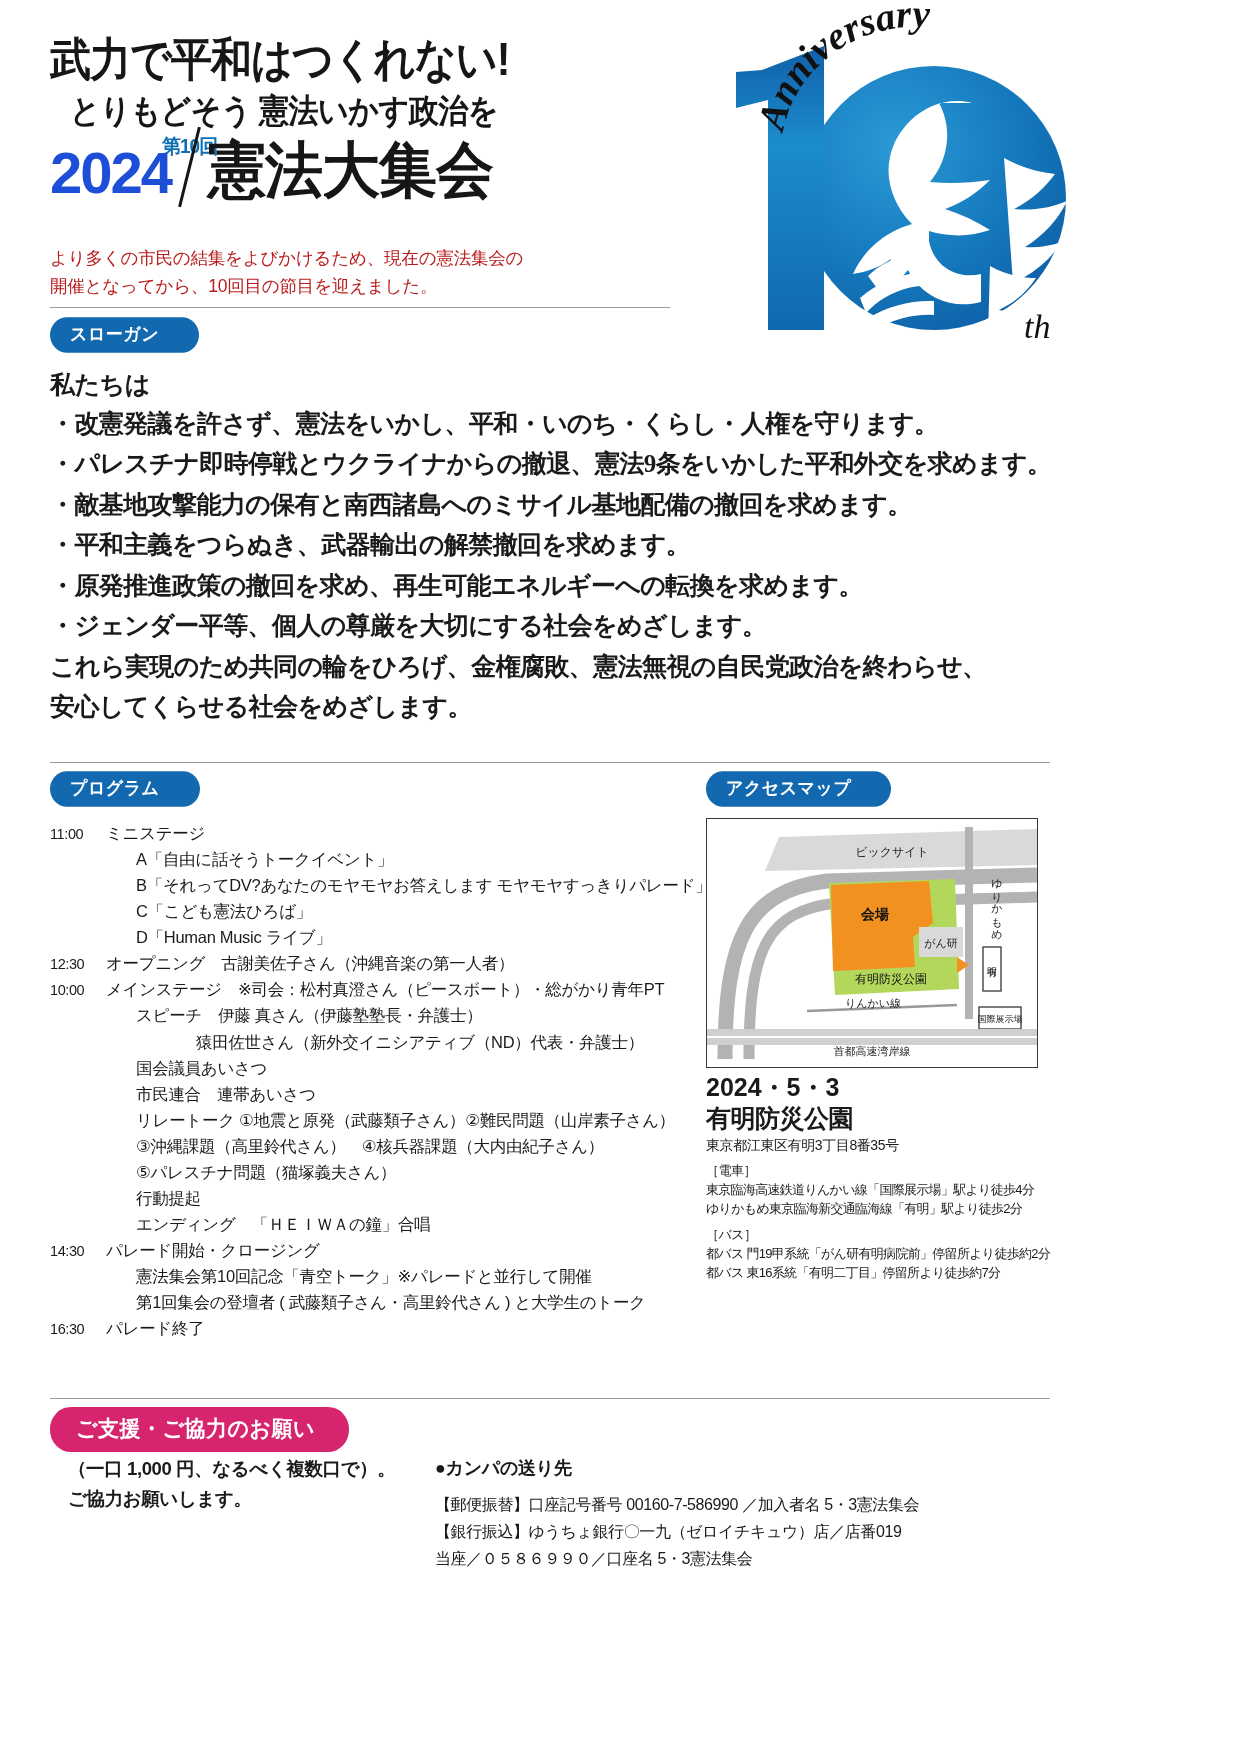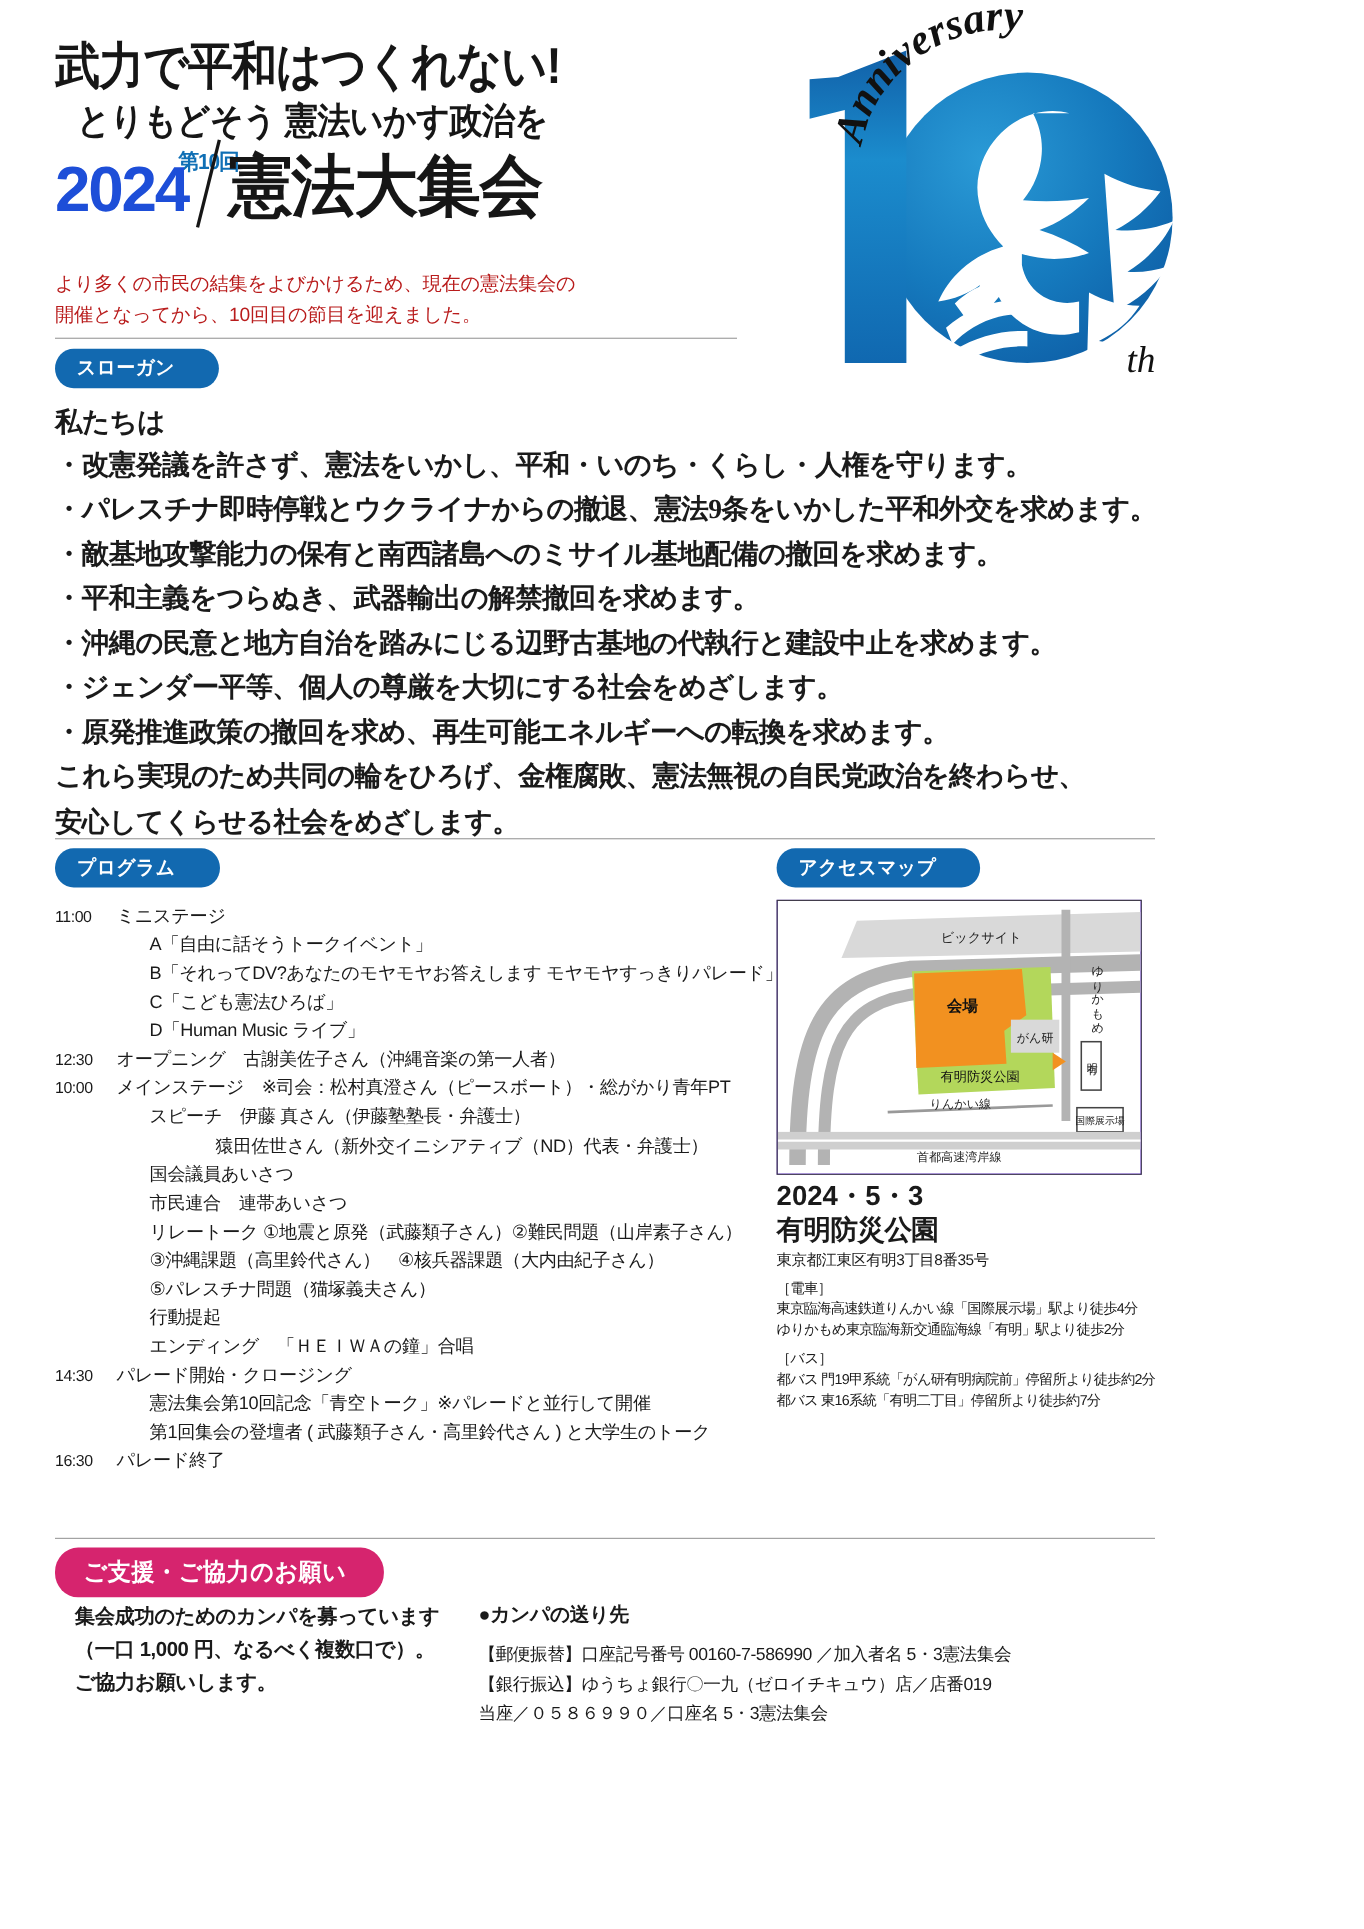--- a/index.html
+++ b/index.html
@@ -212,7 +212,6 @@
       <div class="slogan-item">・パレスチナ即時停戦とウクライナからの撤退、憲法9条をいかした平和外交を求めます。</div>
       <div class="slogan-item">・敵基地攻撃能力の保有と南西諸島へのミサイル基地配備の撤回を求めます。</div>
       <div class="slogan-item">・平和主義をつらぬき、武器輸出の解禁撤回を求めます。</div>
-      <div class="slogan-item">・沖縄の民意と地方自治を踏みにじる辺野古基地の代執行と建設中止を求めます。</div>
       <div class="slogan-item">・ジェンダー平等、個人の尊厳を大切にする社会をめざします。</div>
       <div class="slogan-item">・原発推進政策の撤回を求め、再生可能エネルギーへの転換を求めます。</div>
       <div class="slogan-tail">これら実現のため共同の輪をひろげ、金権腐敗、憲法無視の自民党政治を終わらせ、</div>

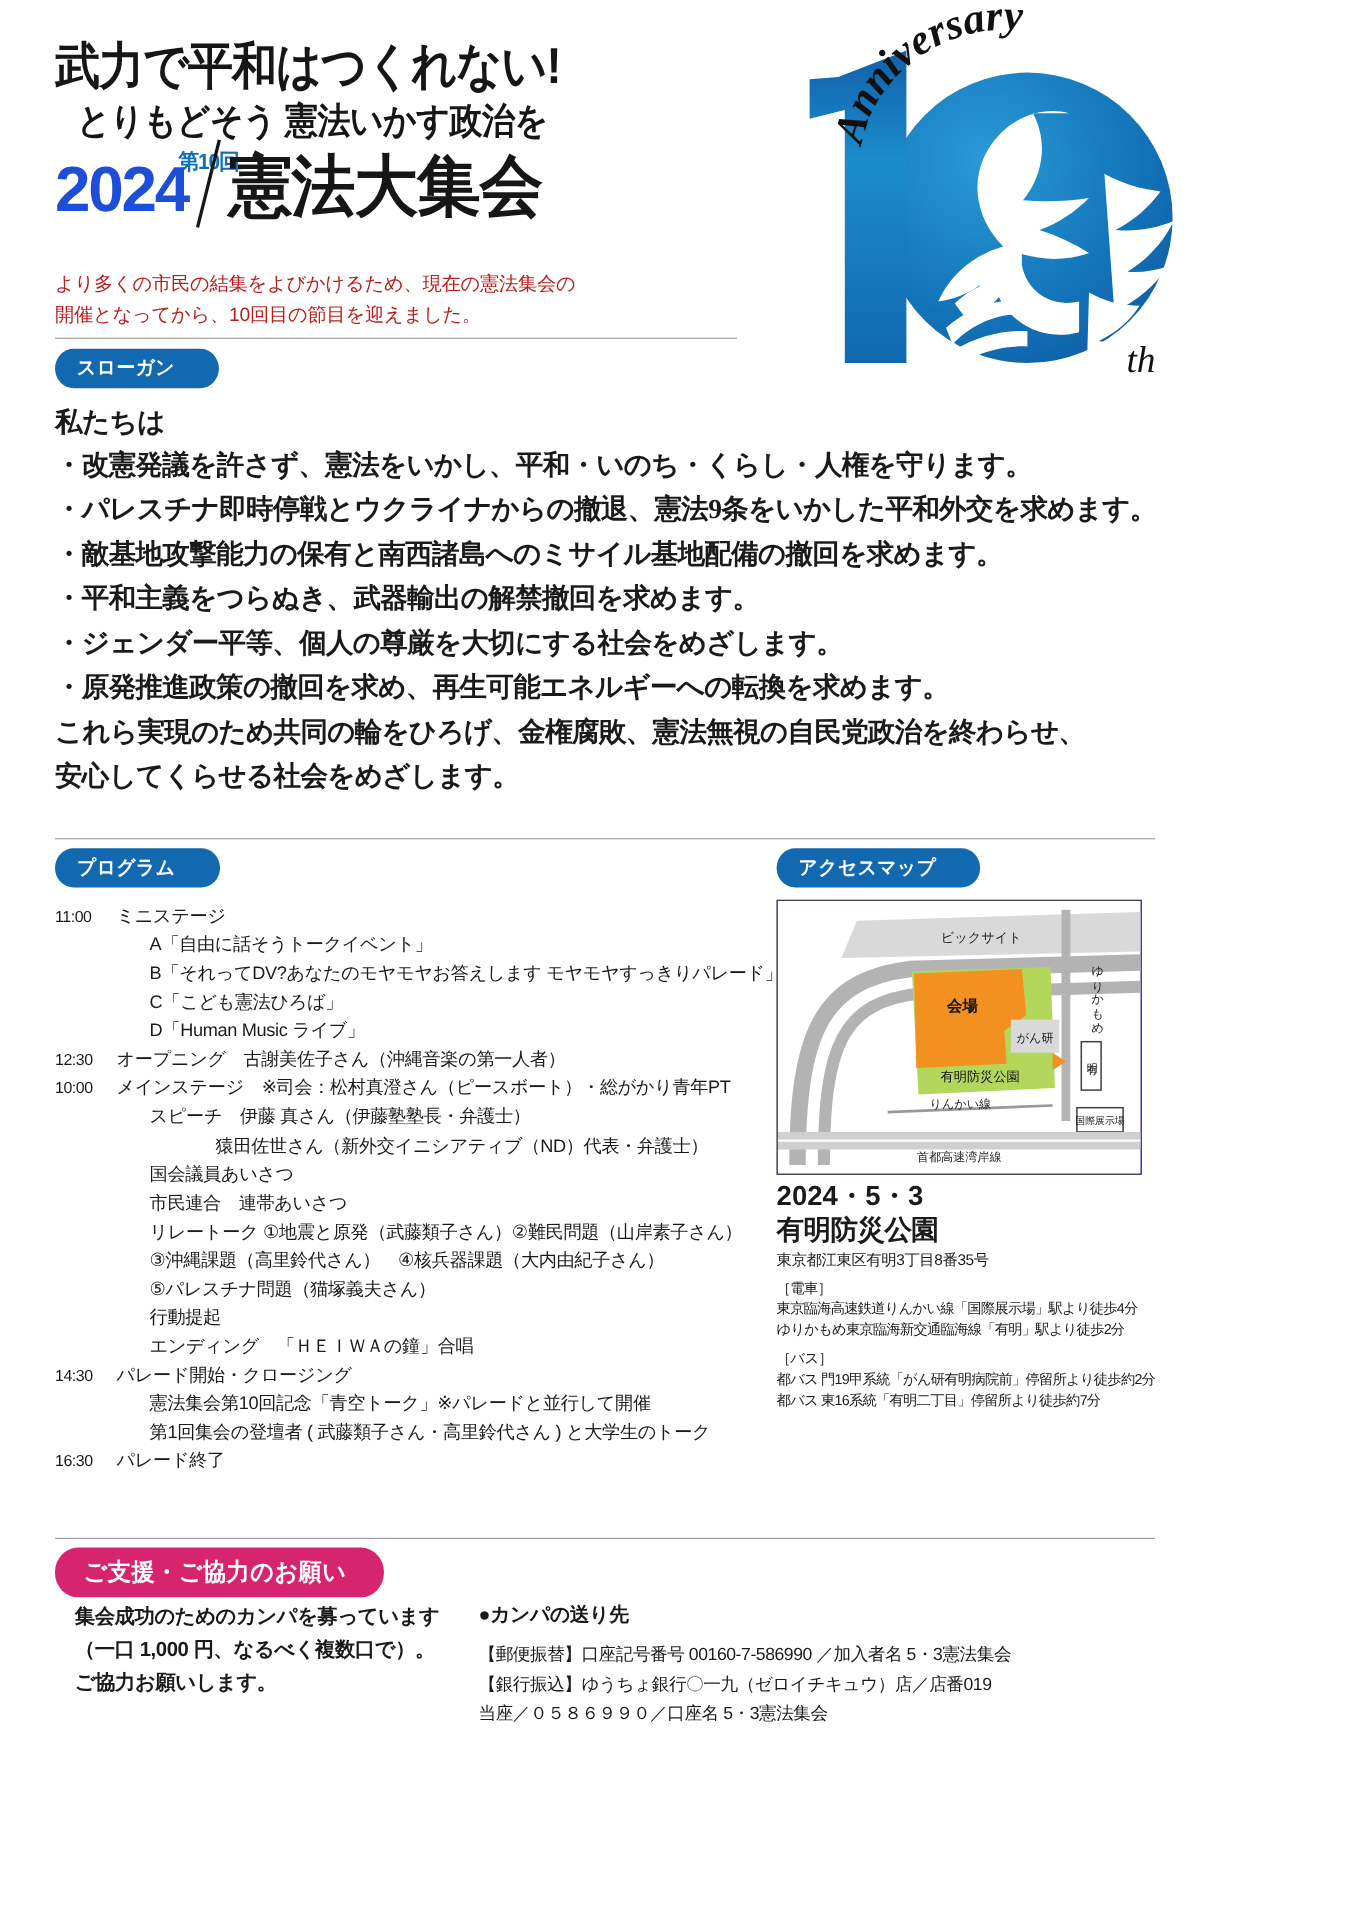--- a/index.html
+++ b/index.html
@@ -212,8 +212,8 @@
       <div class="slogan-item">・パレスチナ即時停戦とウクライナからの撤退、憲法9条をいかした平和外交を求めます。</div>
       <div class="slogan-item">・敵基地攻撃能力の保有と南西諸島へのミサイル基地配備の撤回を求めます。</div>
       <div class="slogan-item">・平和主義をつらぬき、武器輸出の解禁撤回を求めます。</div>
+      <div class="slogan-item">・原発推進政策の撤回を求め、再生可能エネルギーへの転換を求めます。</div>
       <div class="slogan-item">・ジェンダー平等、個人の尊厳を大切にする社会をめざします。</div>
-      <div class="slogan-item">・原発推進政策の撤回を求め、再生可能エネルギーへの転換を求めます。</div>
       <div class="slogan-tail">これら実現のため共同の輪をひろげ、金権腐敗、憲法無視の自民党政治を終わらせ、</div>
       <div class="slogan-tail">安心してくらせる社会をめざします。</div>
     </div>

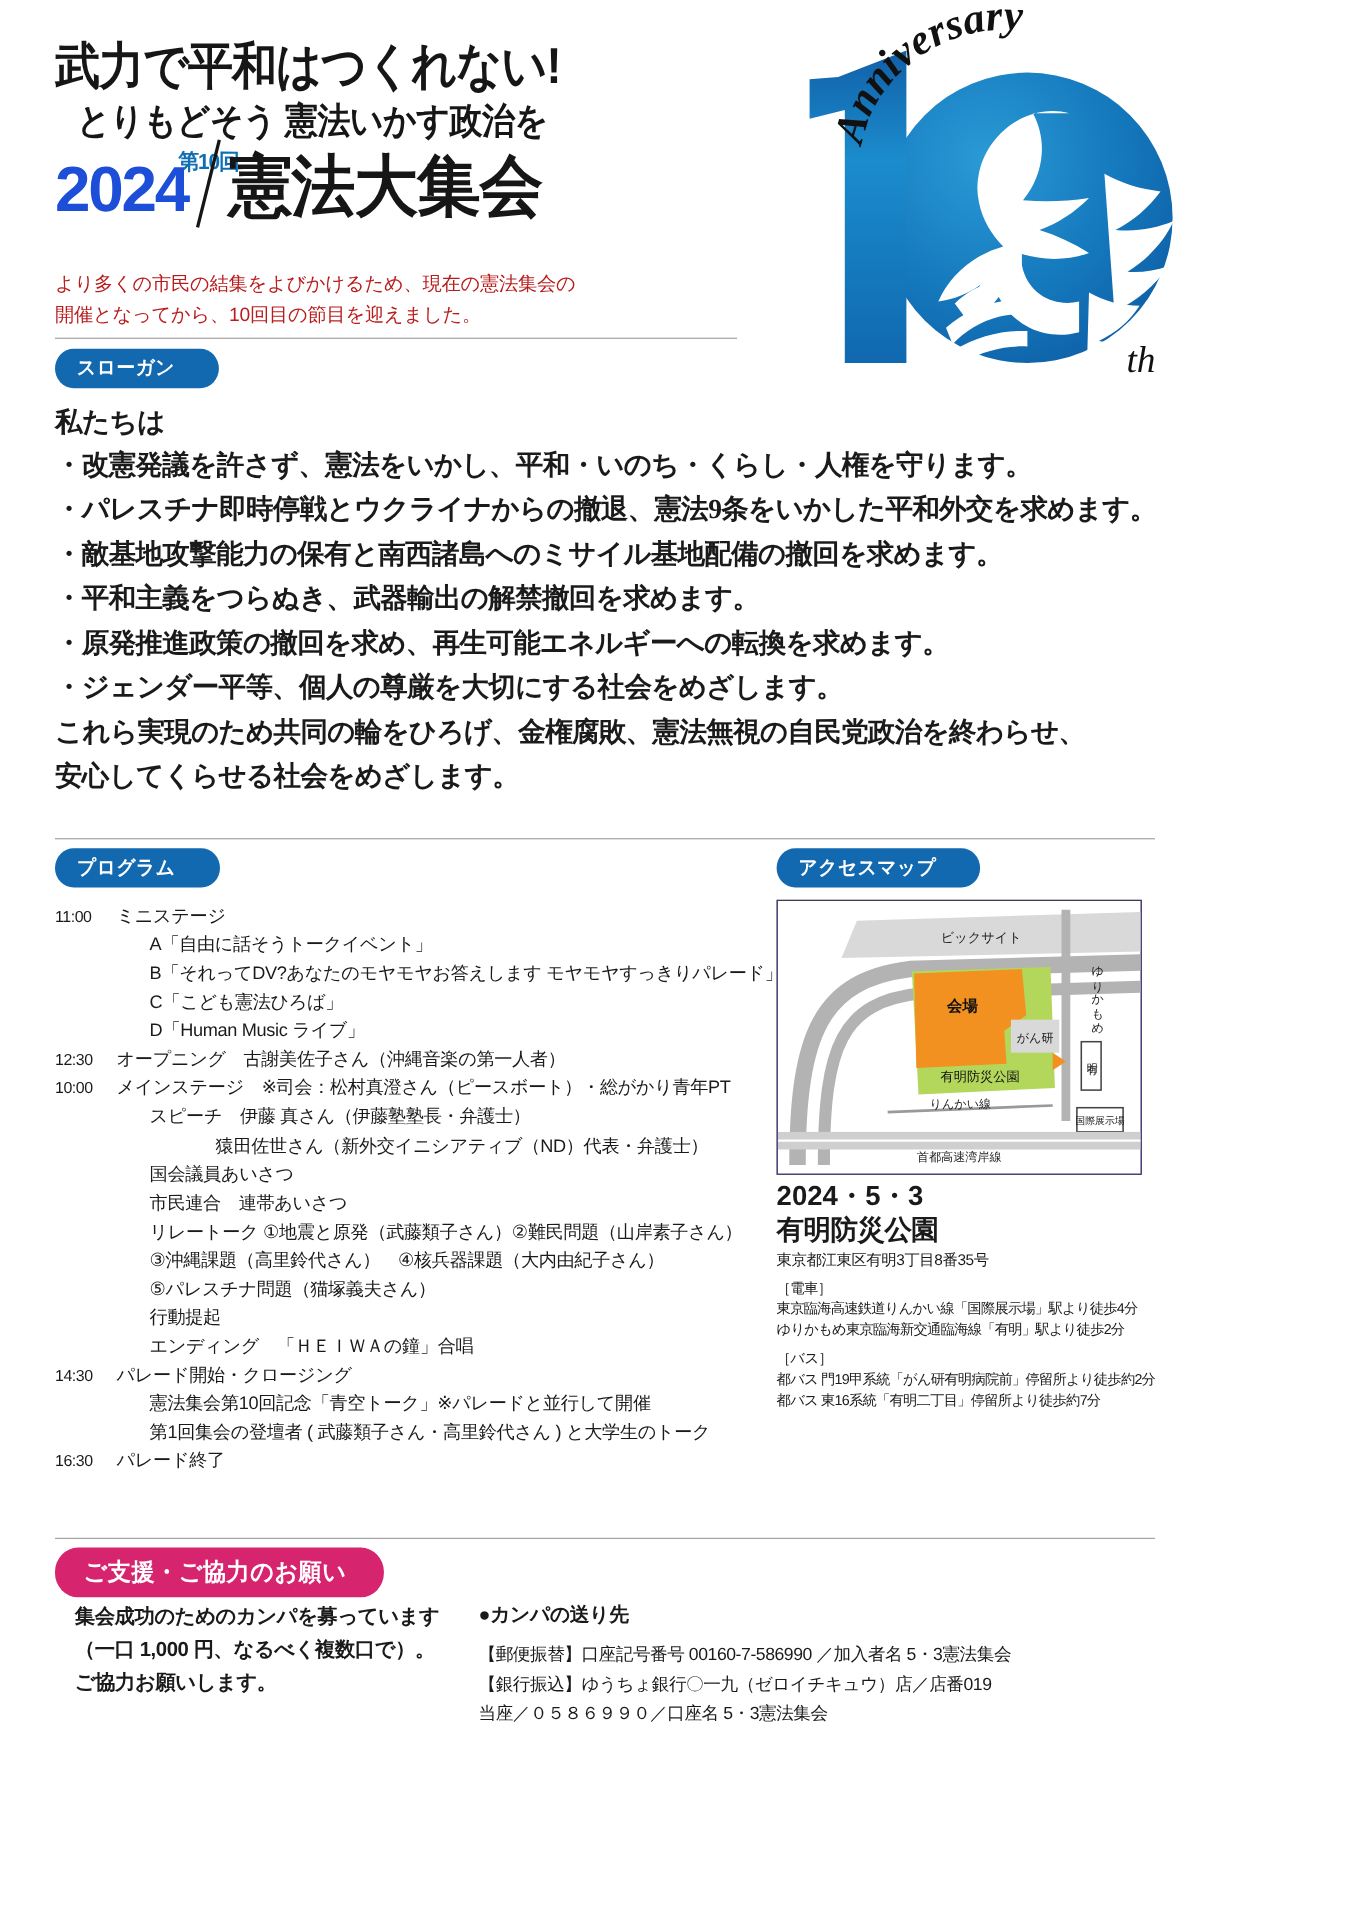--- a/index.html
+++ b/index.html
@@ -369,7 +369,6 @@
     <div class="badge pink">ご支援・ご協力のお願い</div>
 
     <div class="sup-left">
-      <div class="sup-body">集会成功のためのカンパを募っています</div>
       <div class="sup-body">（一口 1,000 円、なるべく複数口で）。</div>
       <div class="sup-body">ご協力お願いします。</div>
     </div>

